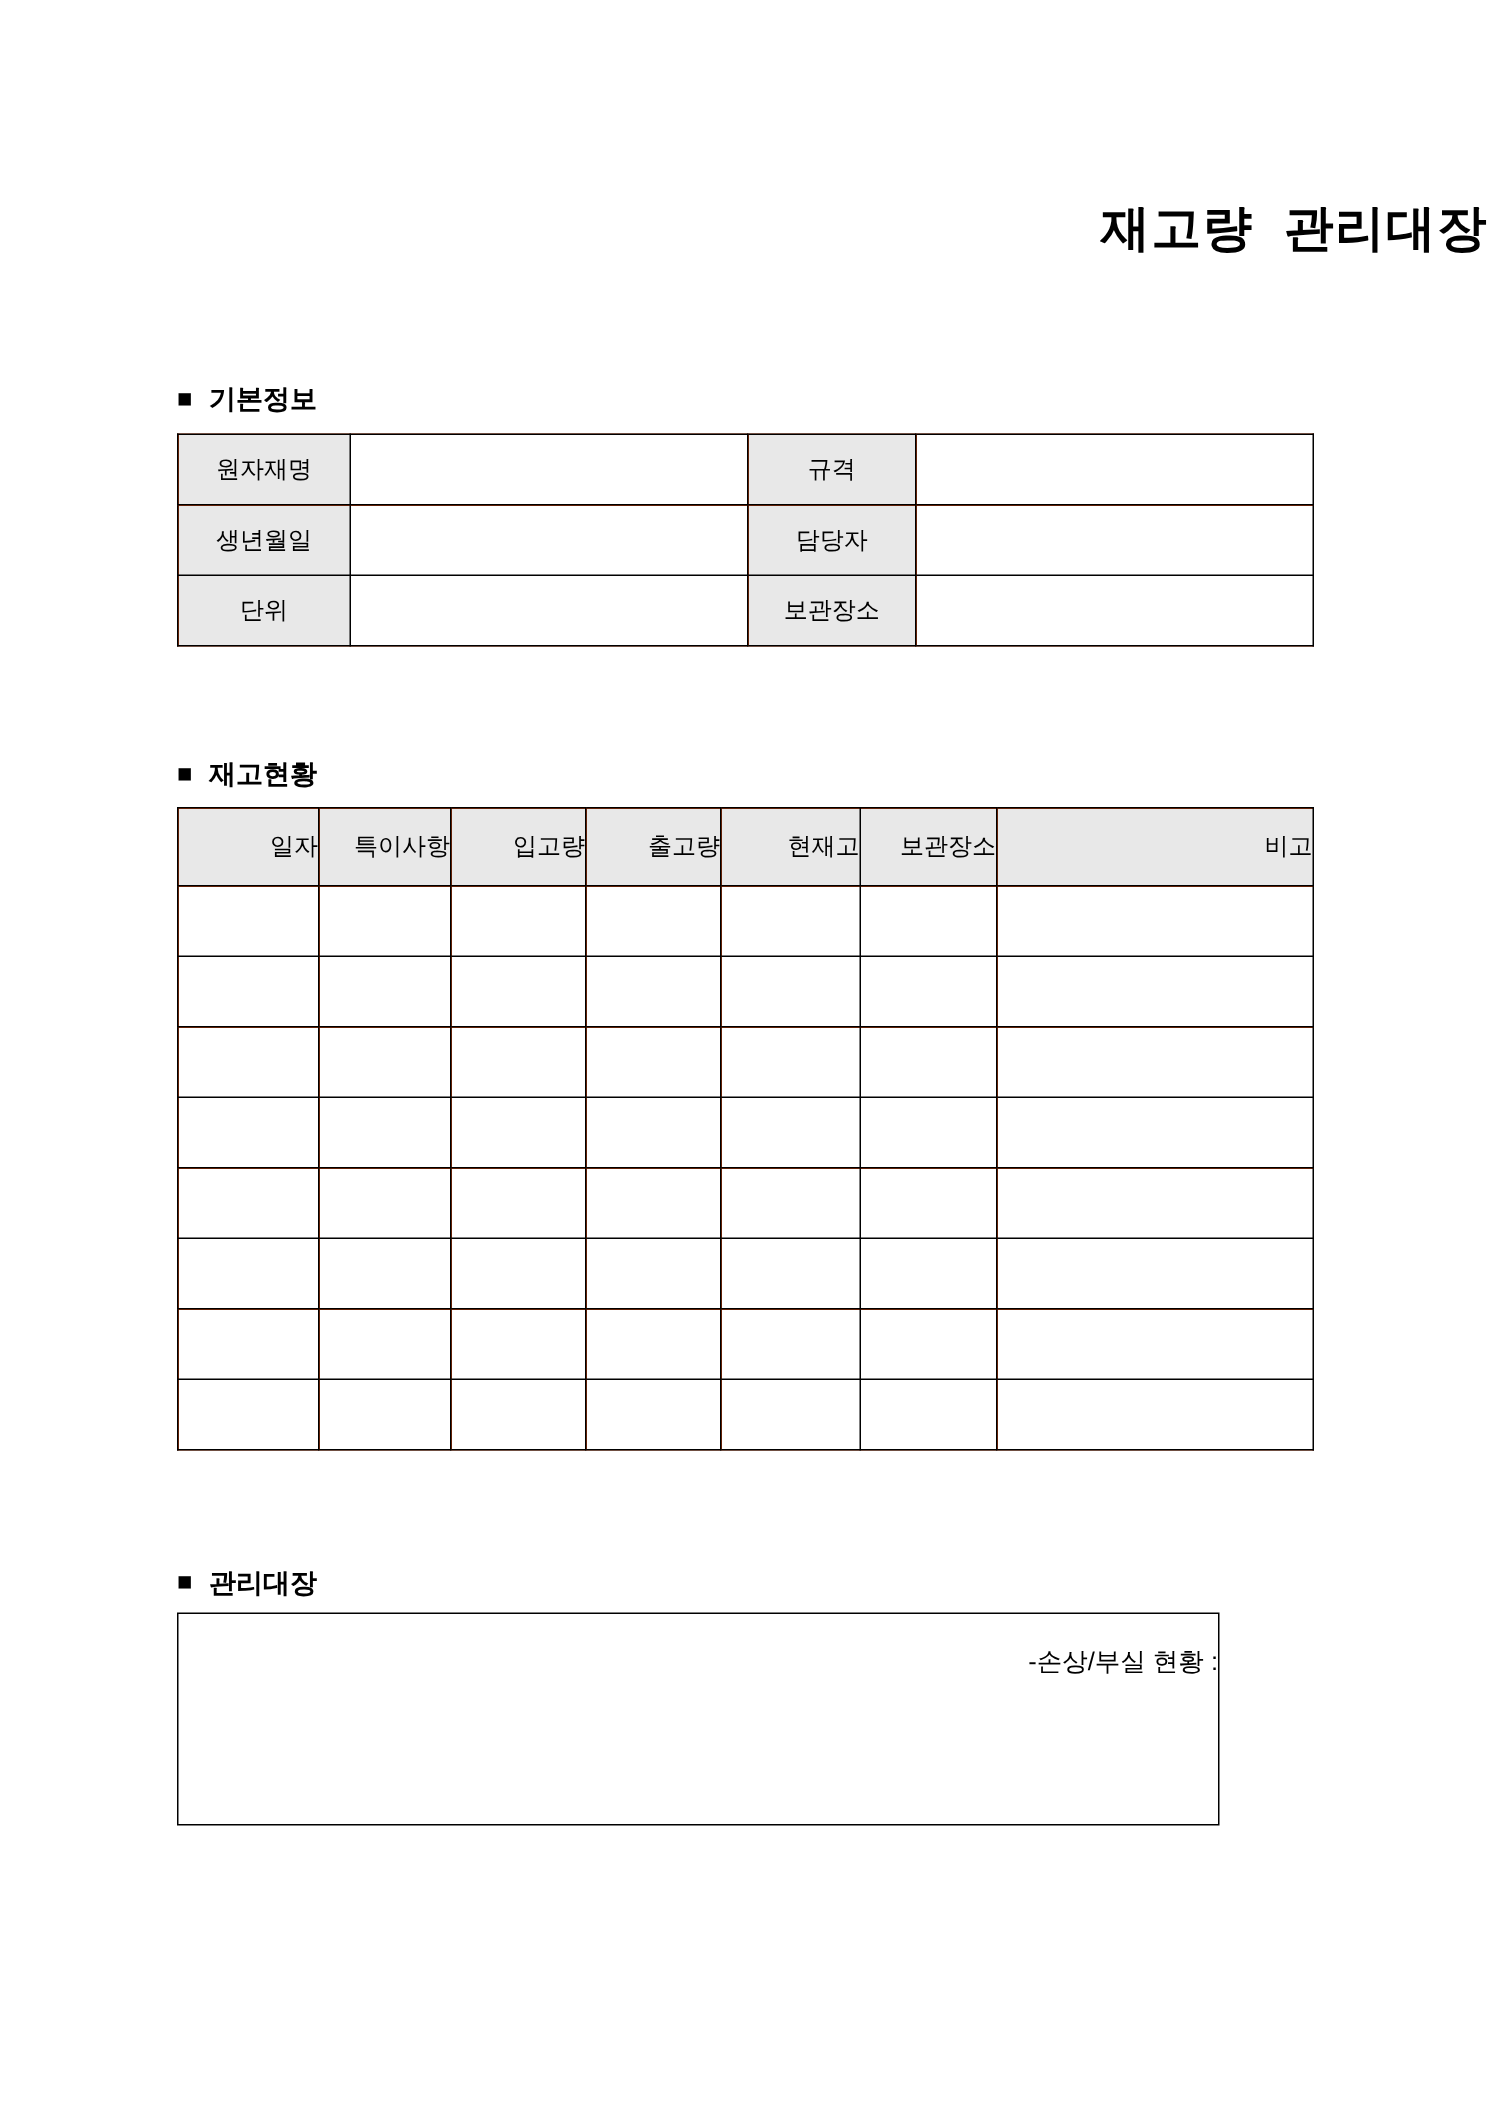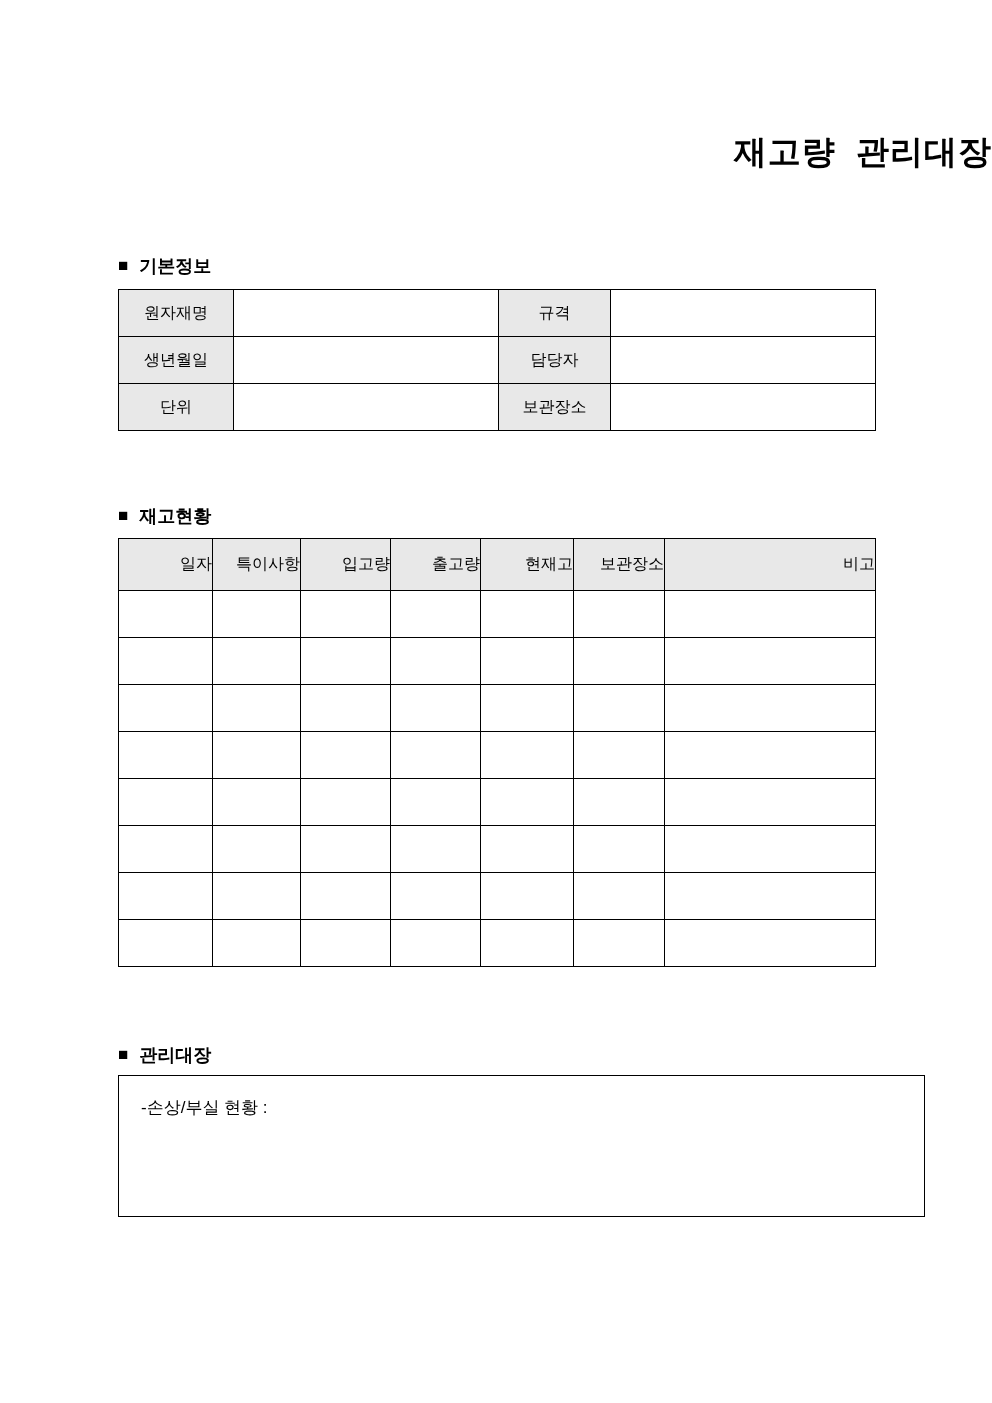--- a/index.html
+++ b/index.html
@@ -80,10 +80,11 @@
 
   .notes-box {
     margin-top: 7px;
-    width: 807px;
+    width: 695px;
     height: 142px;
     border: 1.5px solid #000000;
     padding: 17px 0 0 22px;
+    text-align: right;
   }
   .note-line {
     font-size: 17px;

